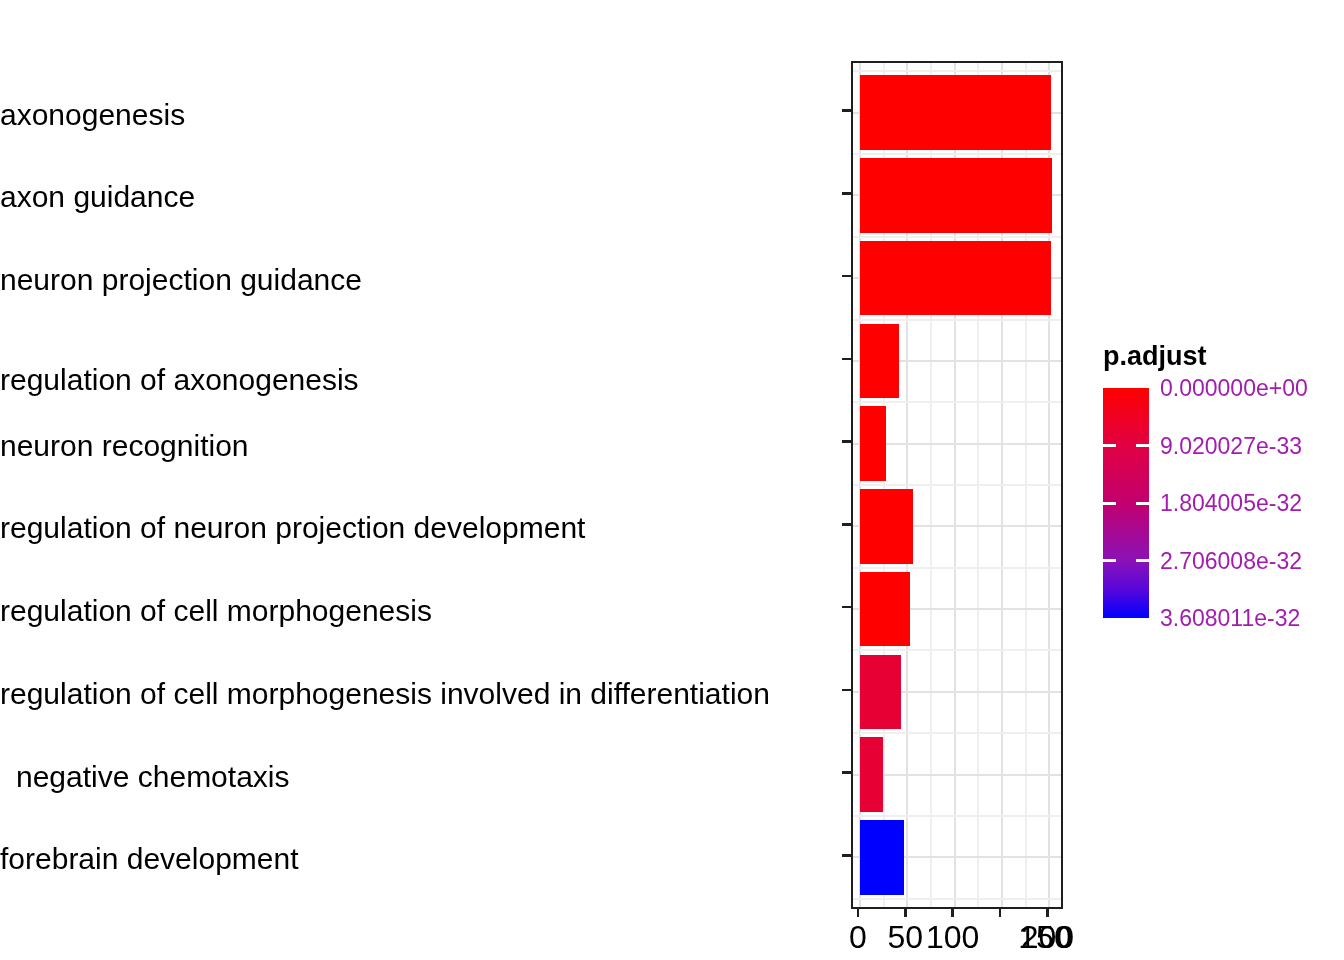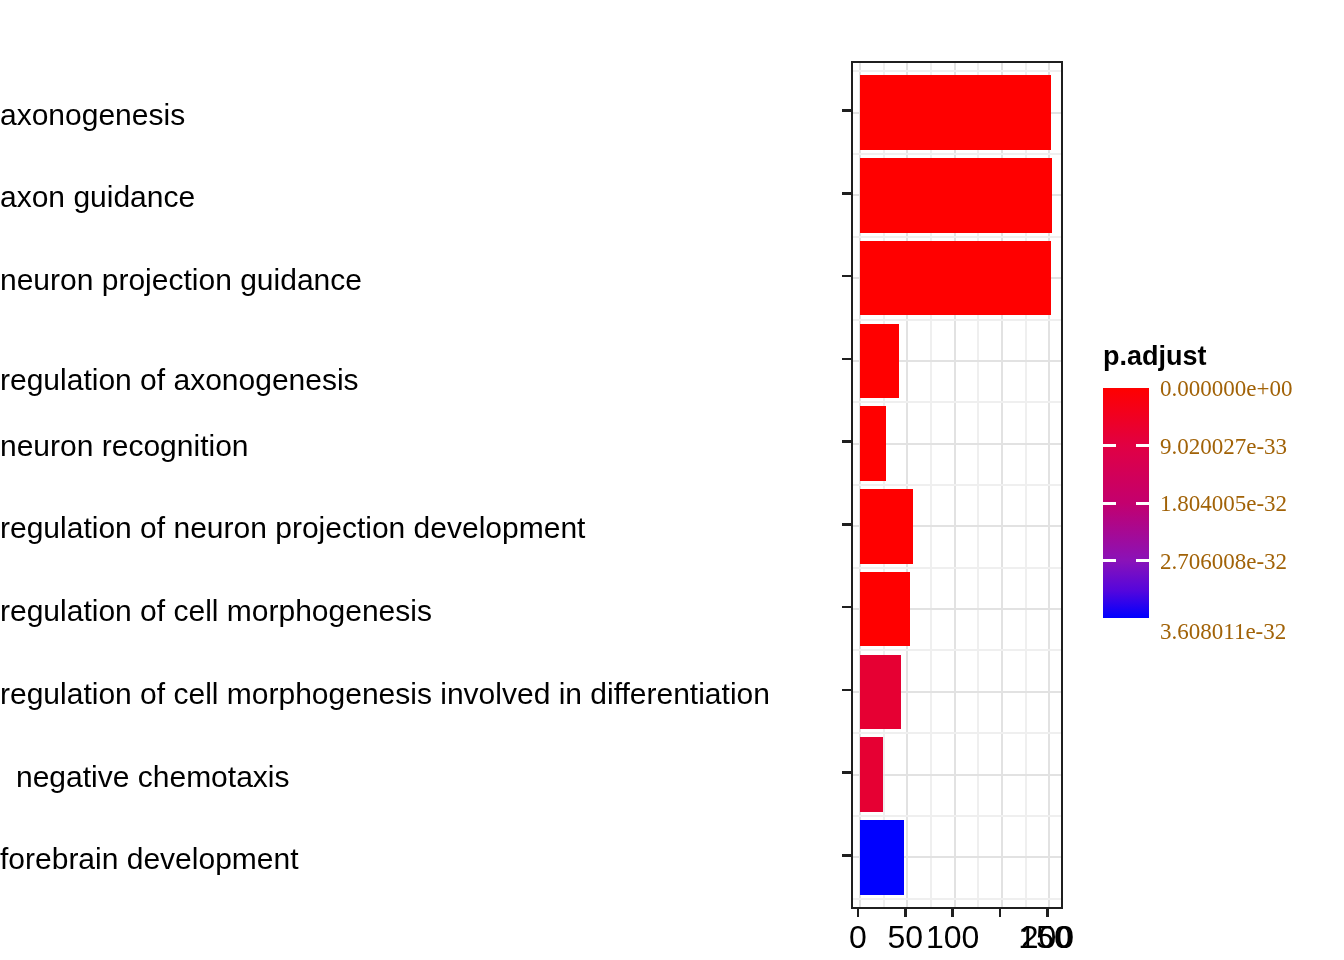--- a/index.html
+++ b/index.html
@@ -49,11 +49,10 @@
   .legend-label{
     position:absolute;
     font-size:23px;
-    color:#a16207;
+    color:#a21caf;
     line-height:1;
     transform:translateY(-50%);
     white-space:nowrap;
-    font-family:Liberation Serif, serif;
   }
 </style>
 </head>

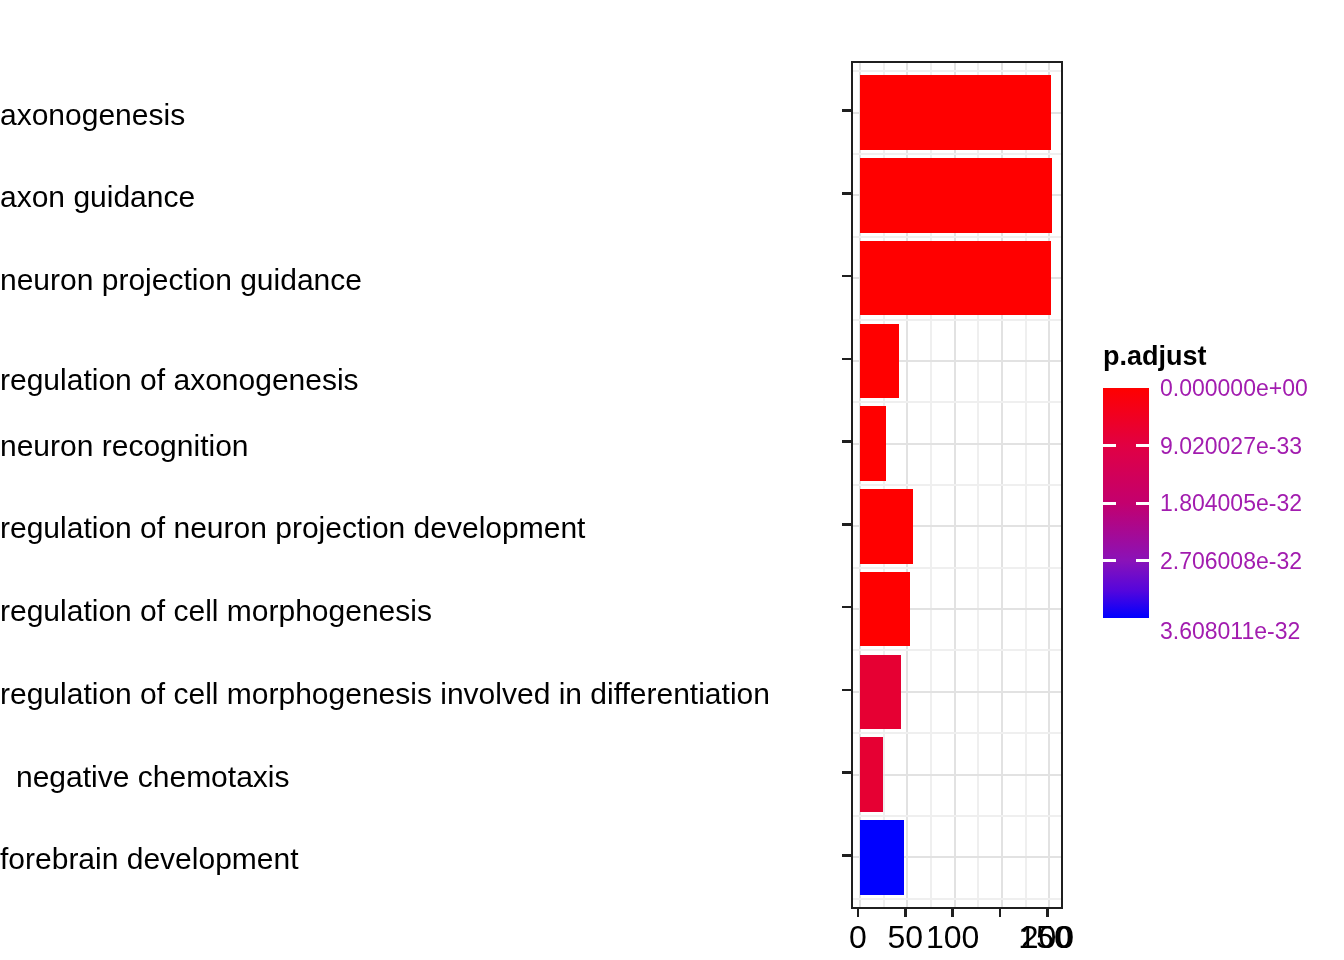--- a/index.html
+++ b/index.html
@@ -150,7 +150,7 @@
         <div class="legend-label" style="left: 1160px; top: 445.5px;">9.020027e-33</div>
         <div class="legend-label" style="left: 1160px; top: 503px;">1.804005e-32</div>
         <div class="legend-label" style="left: 1160px; top: 560.5px;">2.706008e-32</div>
-        <div class="legend-label" style="left: 1160px; top: 618px; margin-top: 13px;">3.608011e-32</div>
+        <div class="legend-label" style="left: 1160px; top: 618px;">3.608011e-32</div>
       </div>
   </div>
 </div>

